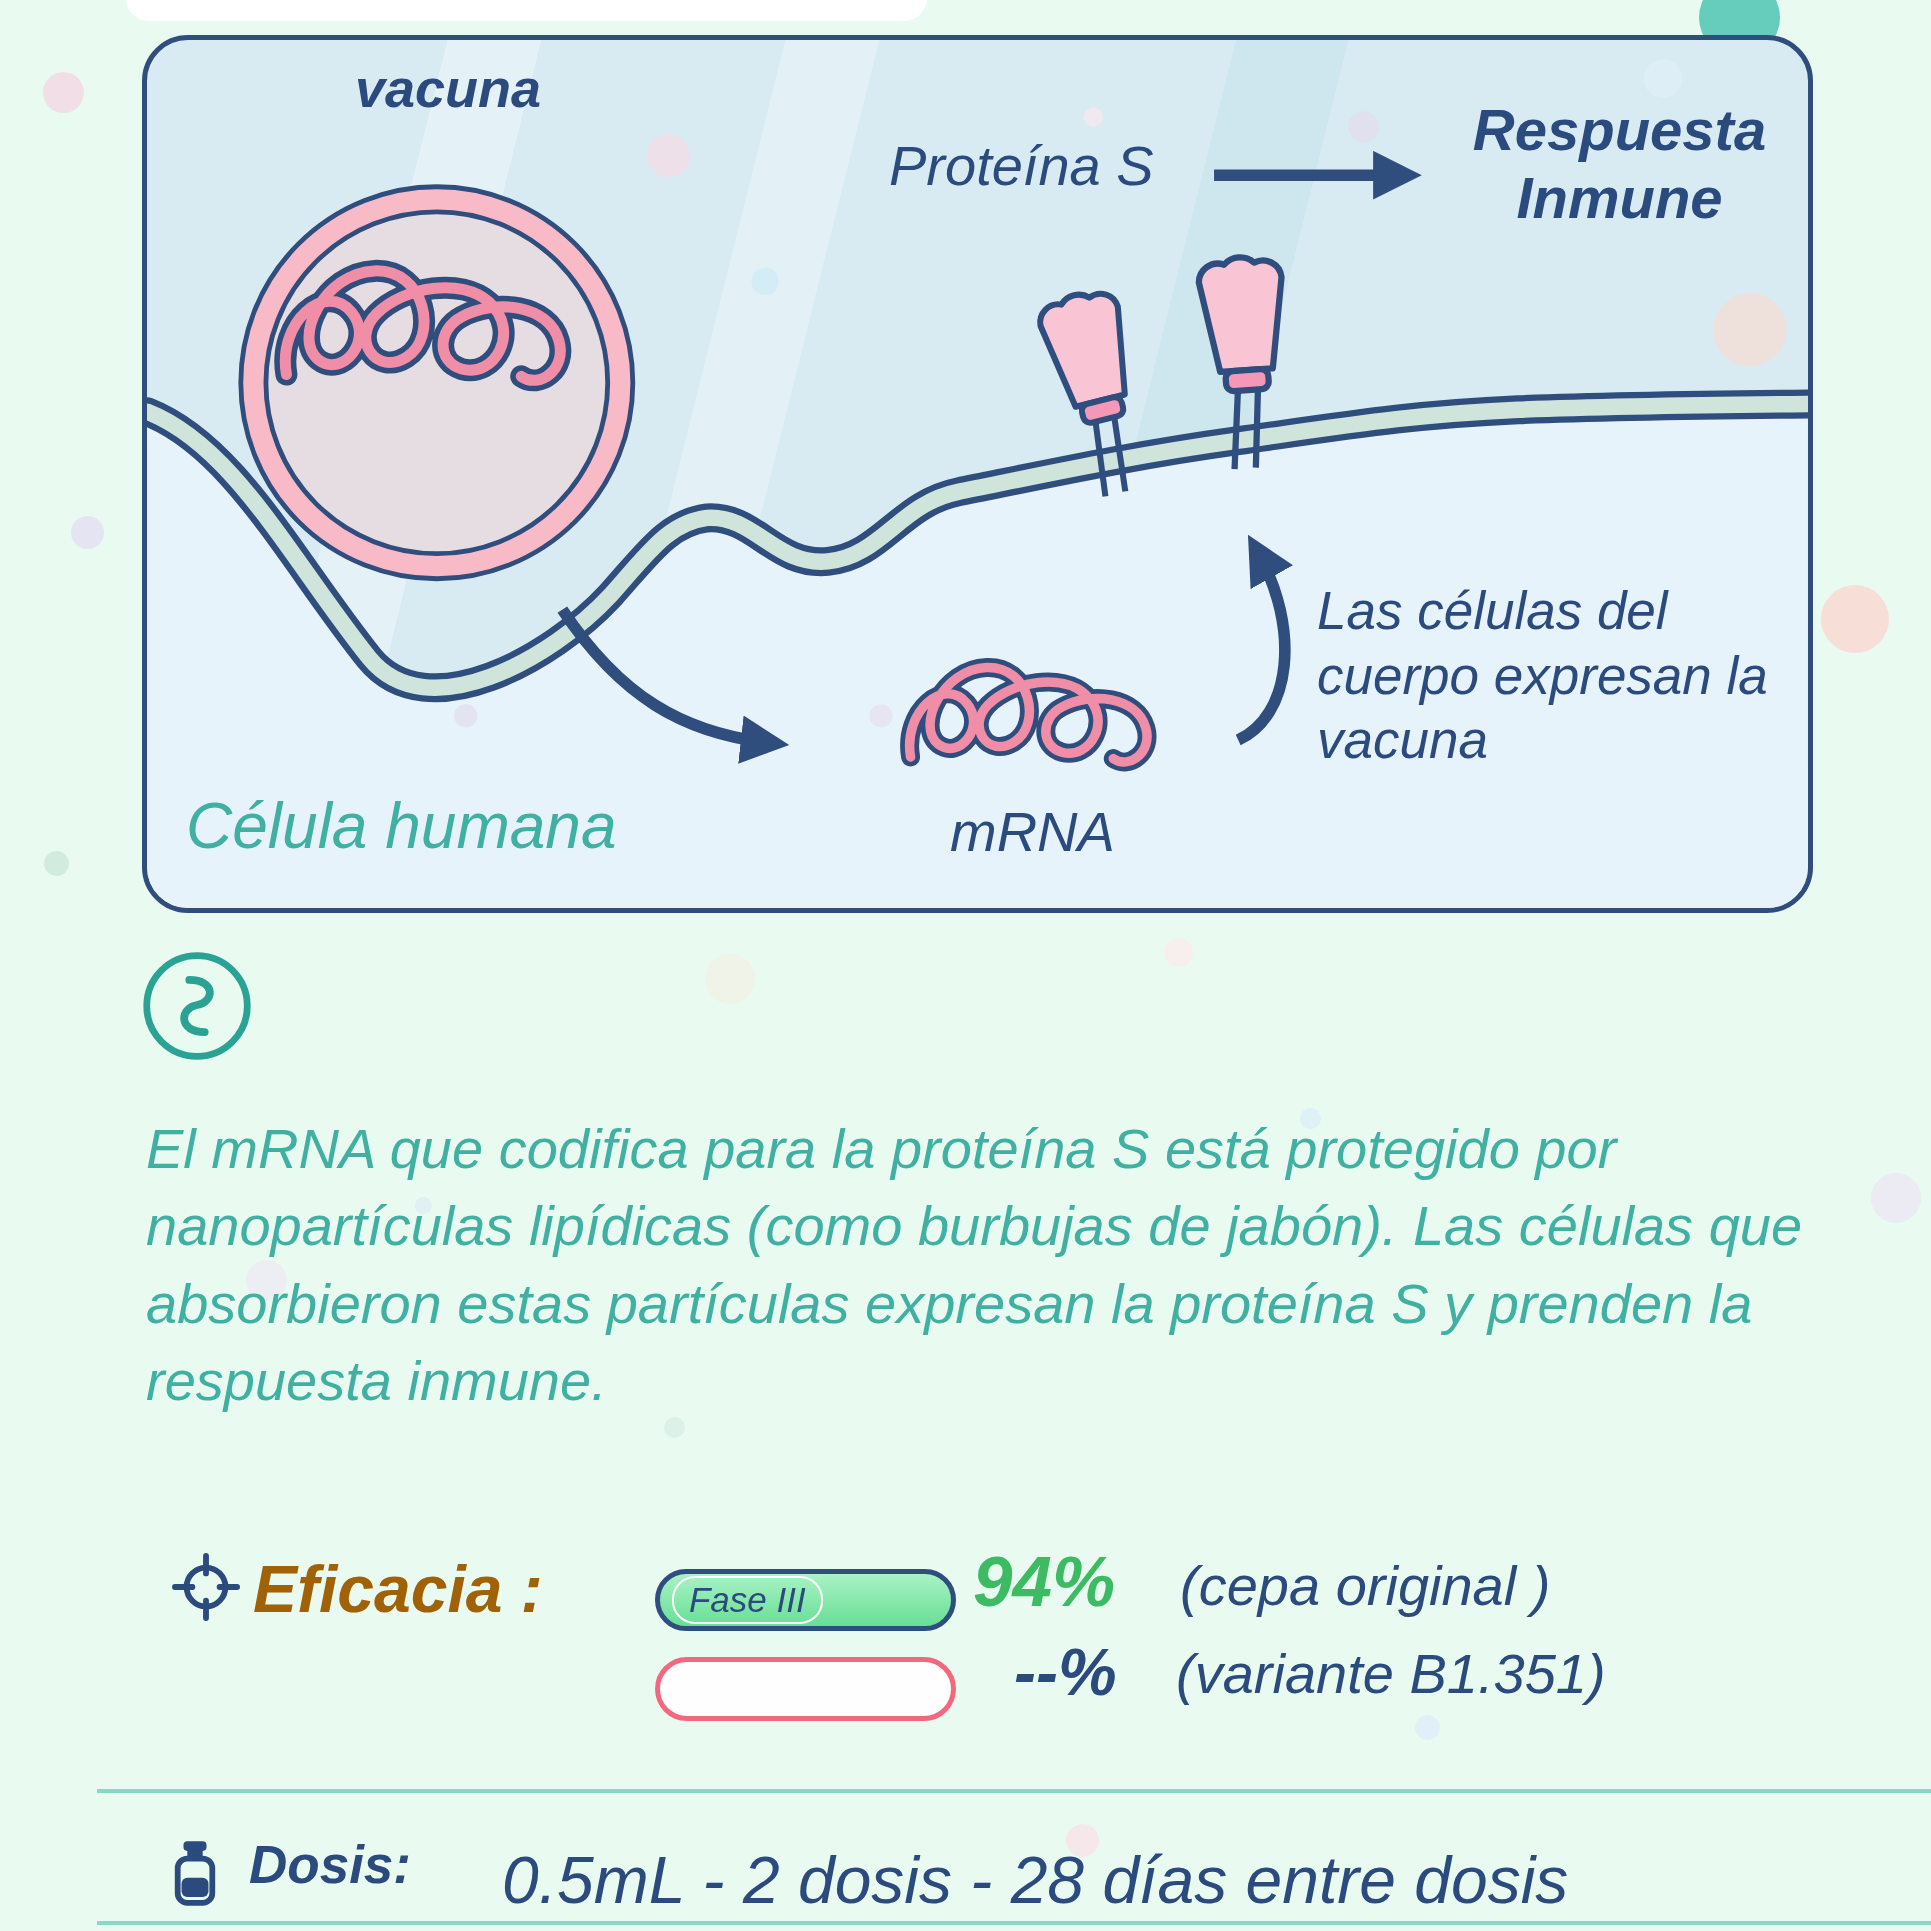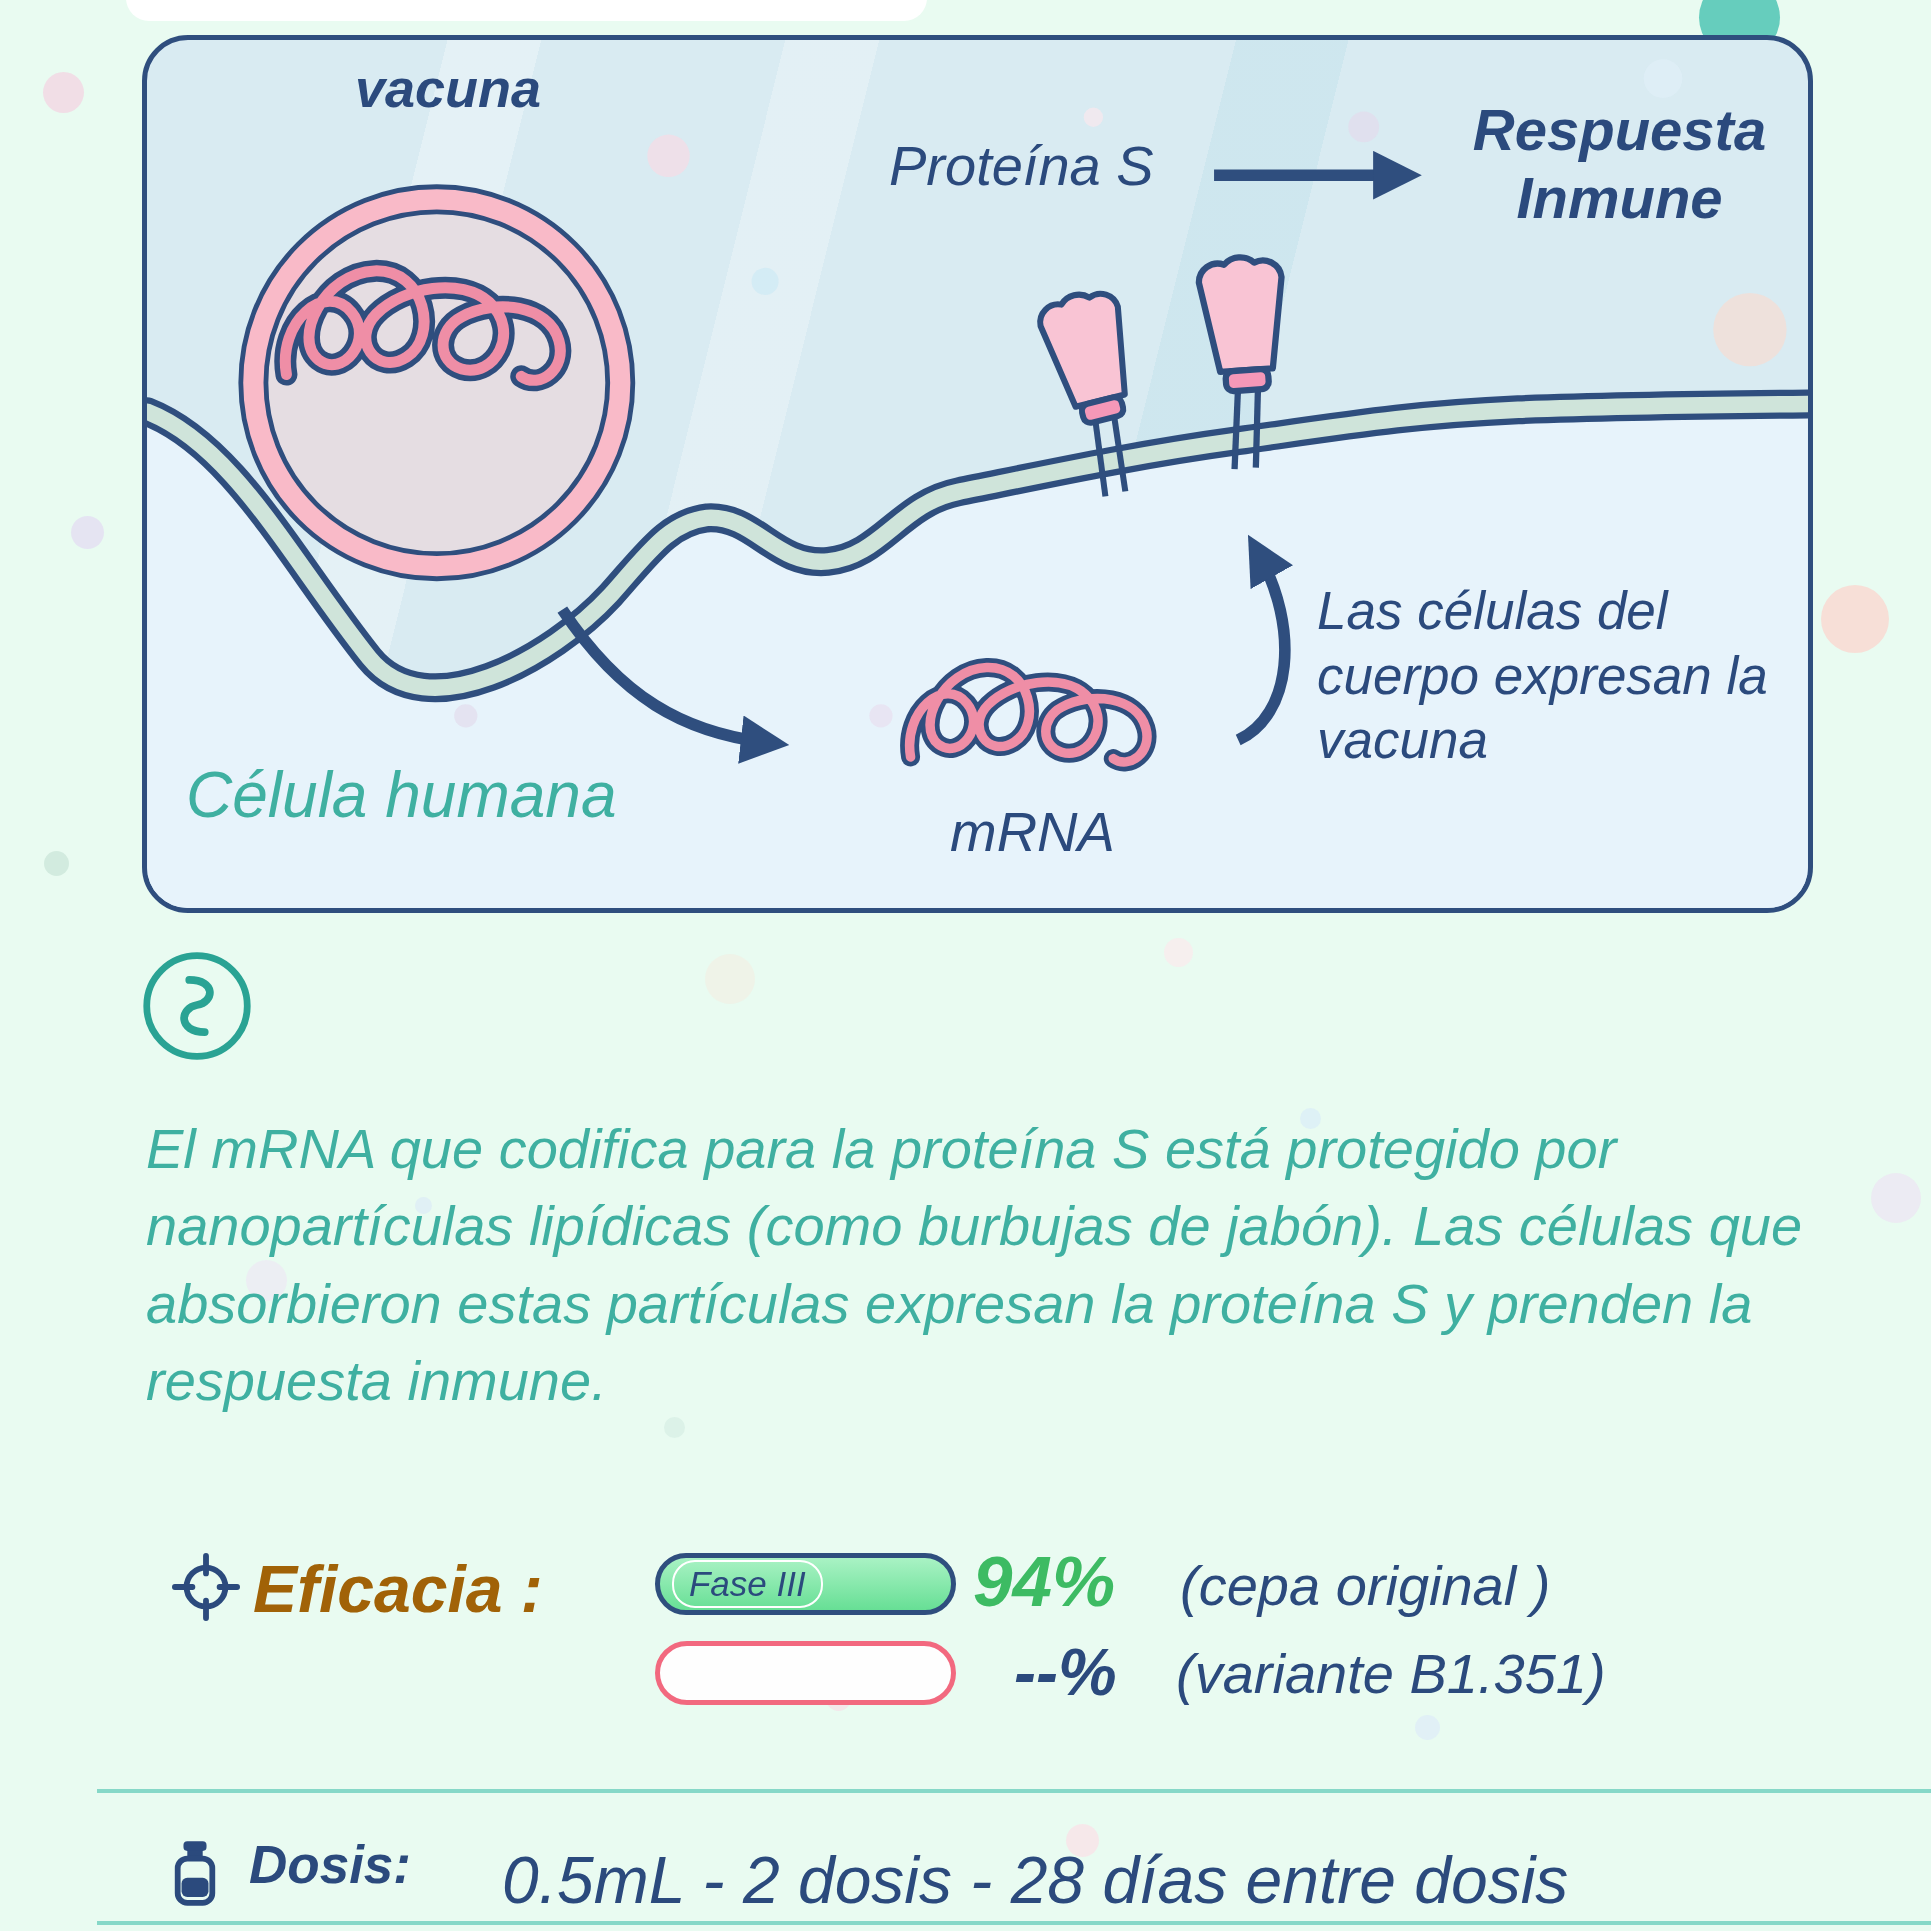--- a/index.html
+++ b/index.html
@@ -44,7 +44,7 @@
   .lbl-respuesta{left:1284px;top:56px;width:377px;font-size:58px;font-weight:bold;color:#2b4a7d;text-align:center;line-height:1.18;}
   .lbl-celulas{left:1170px;top:539px;width:463px;font-size:53px;color:#2b4a7d;line-height:1.22;}
   .lbl-mrna{left:803px;top:759px;font-size:56px;color:#2b4a7d;}
-  .lbl-celula{left:39px;top:718px;font-size:64px;color:#3fb0a1;}
+  .lbl-celula{left:39px;top:749px;font-size:64px;color:#3fb0a1;}
 
   
   .sec-icon{left:139px;top:948px;width:116px;height:116px;}

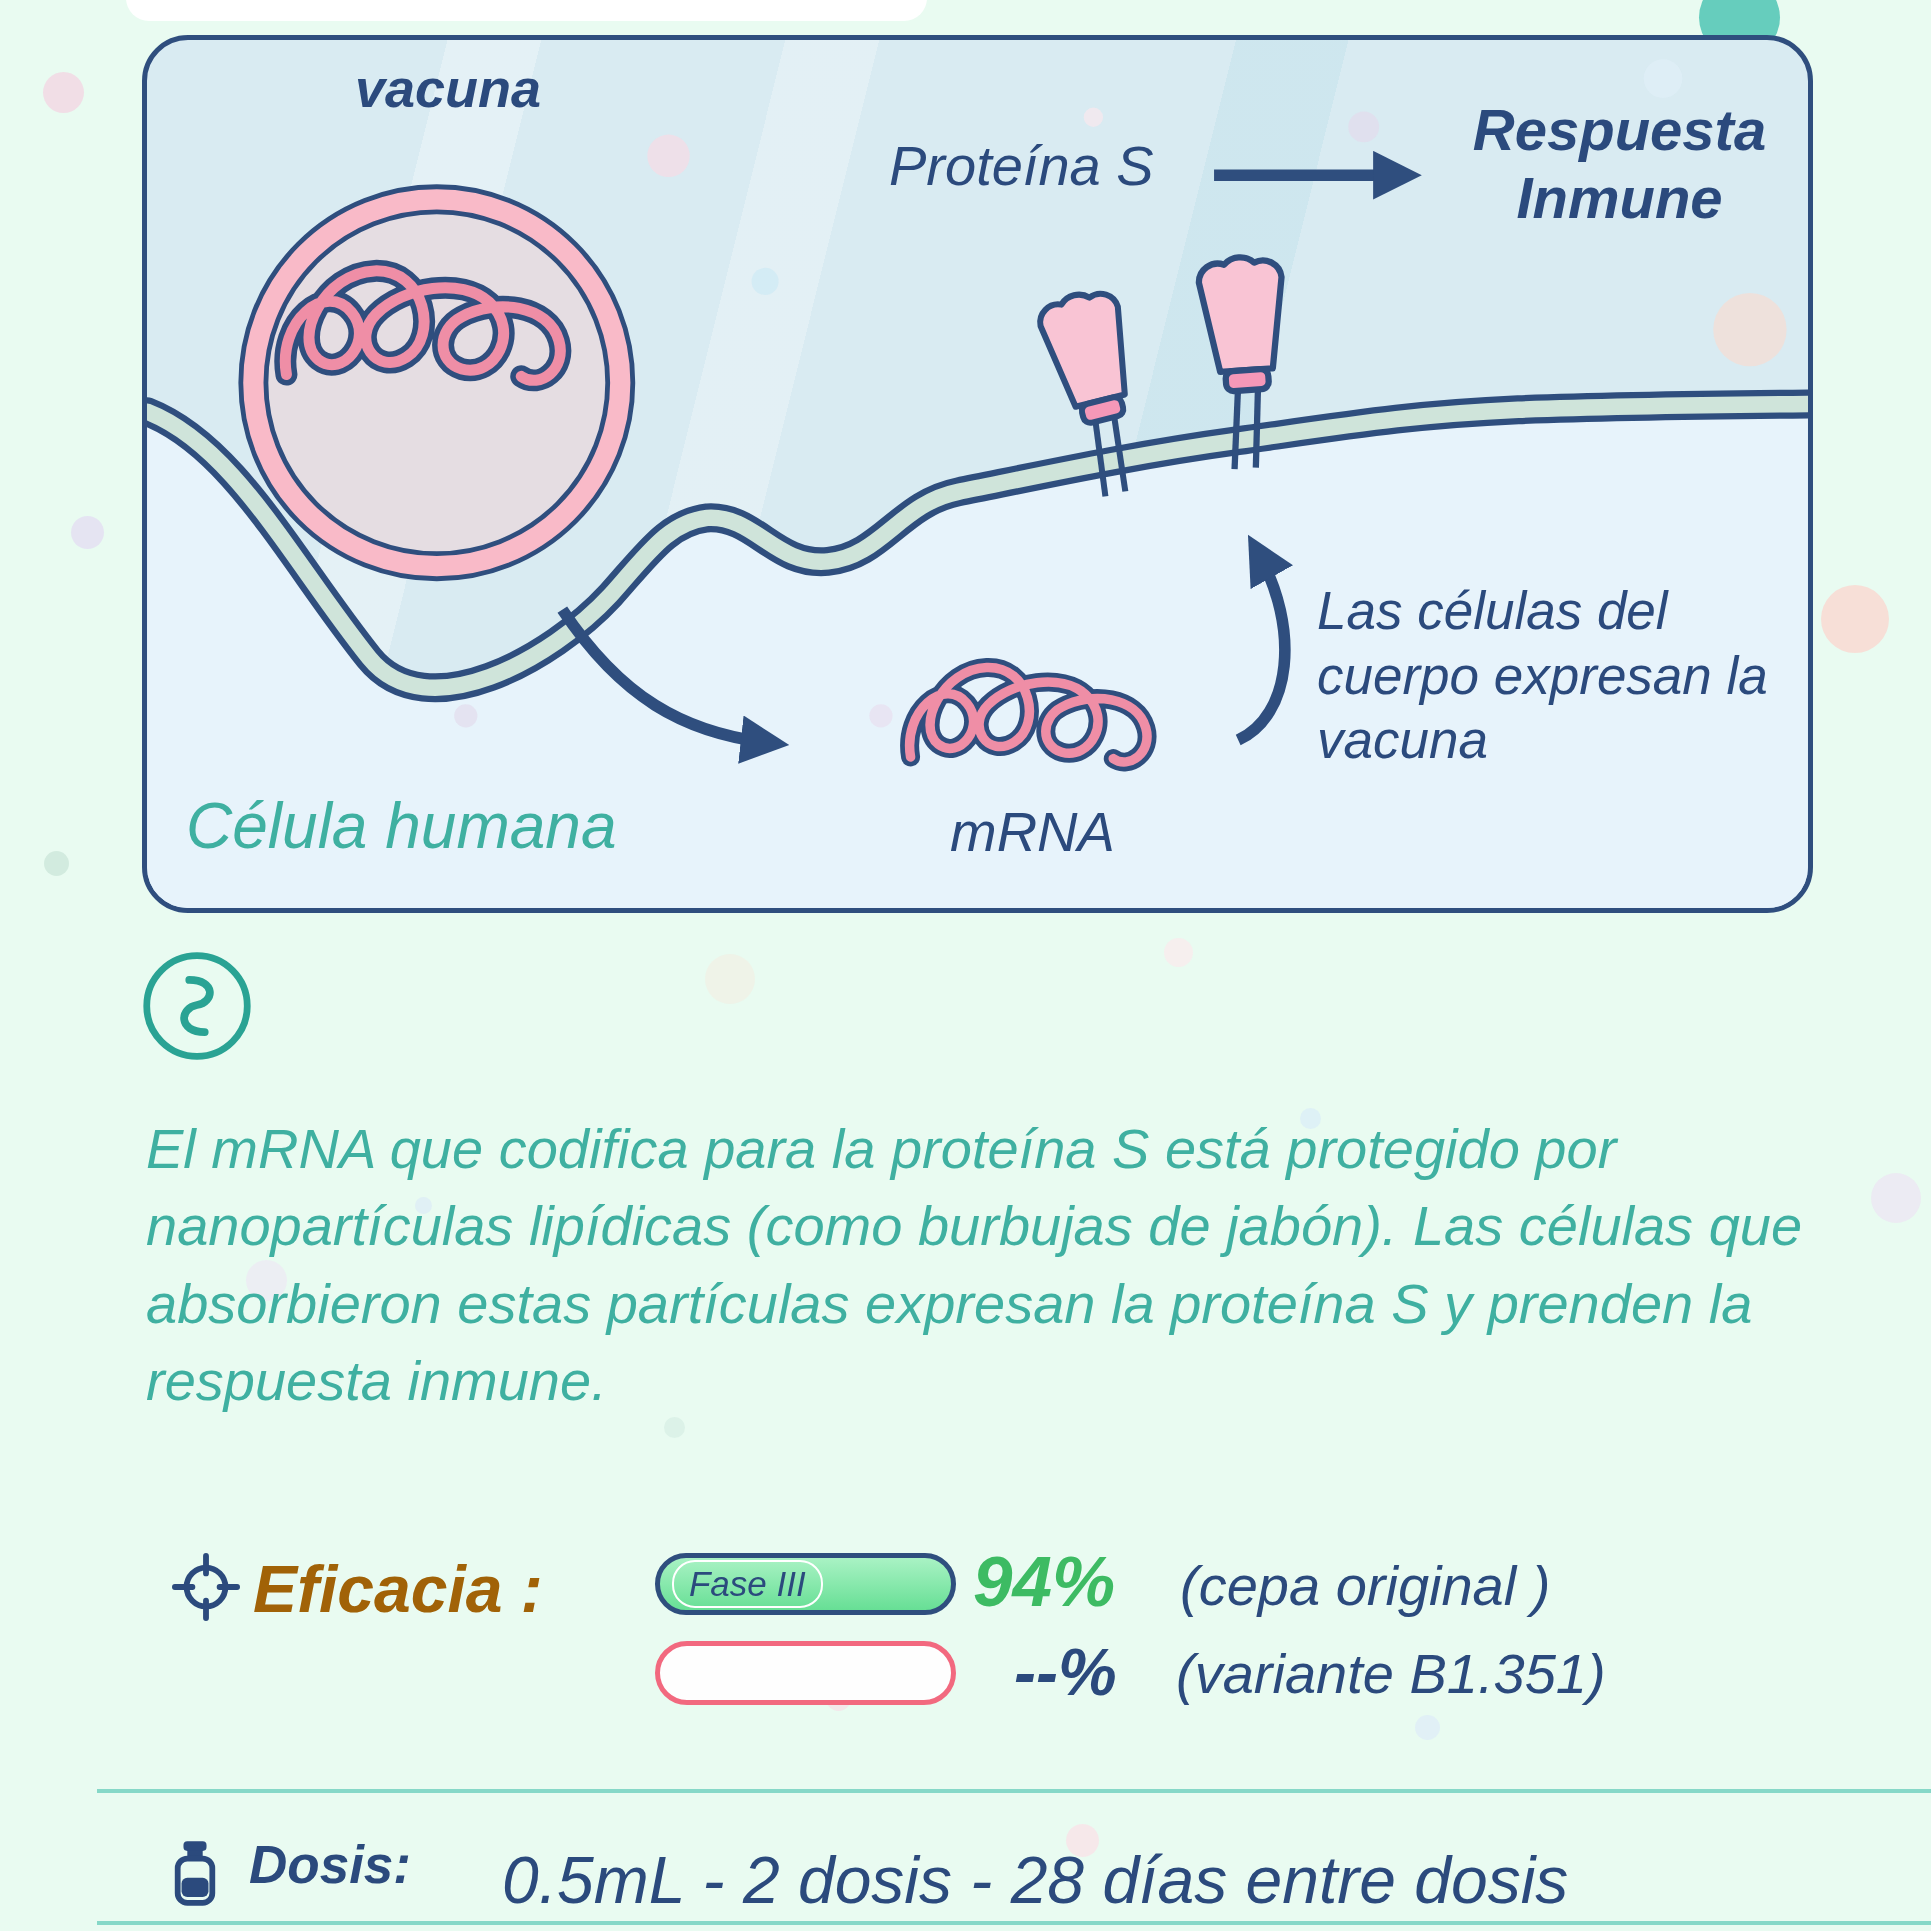--- a/index.html
+++ b/index.html
@@ -54,7 +54,7 @@
   
   .efi-icon{left:172px;top:1553px;width:68px;height:68px;}
   .efi-label{left:253px;top:1551px;font-size:66px;font-weight:bold;color:#a16207;}
-  .pill{border-radius:39px;box-sizing:border-box;display:flex;align-items:center;}
+  .pill{border-radius:39px;box-sizing:border-box;display:flex;align-items:center;margin-top:16px;}
   .pill1{left:655px;top:1553px;width:301px;height:62px;border:5.8px solid #2f4e7e;
          background:linear-gradient(#a9f2c4,#67df95);padding-left:11.6px;}
   .pill1 .phase{font-size:35px;color:#2b4a7d;border:2.9px solid #ffffff;border-radius:23px;padding:1.9px 15.4px;}

